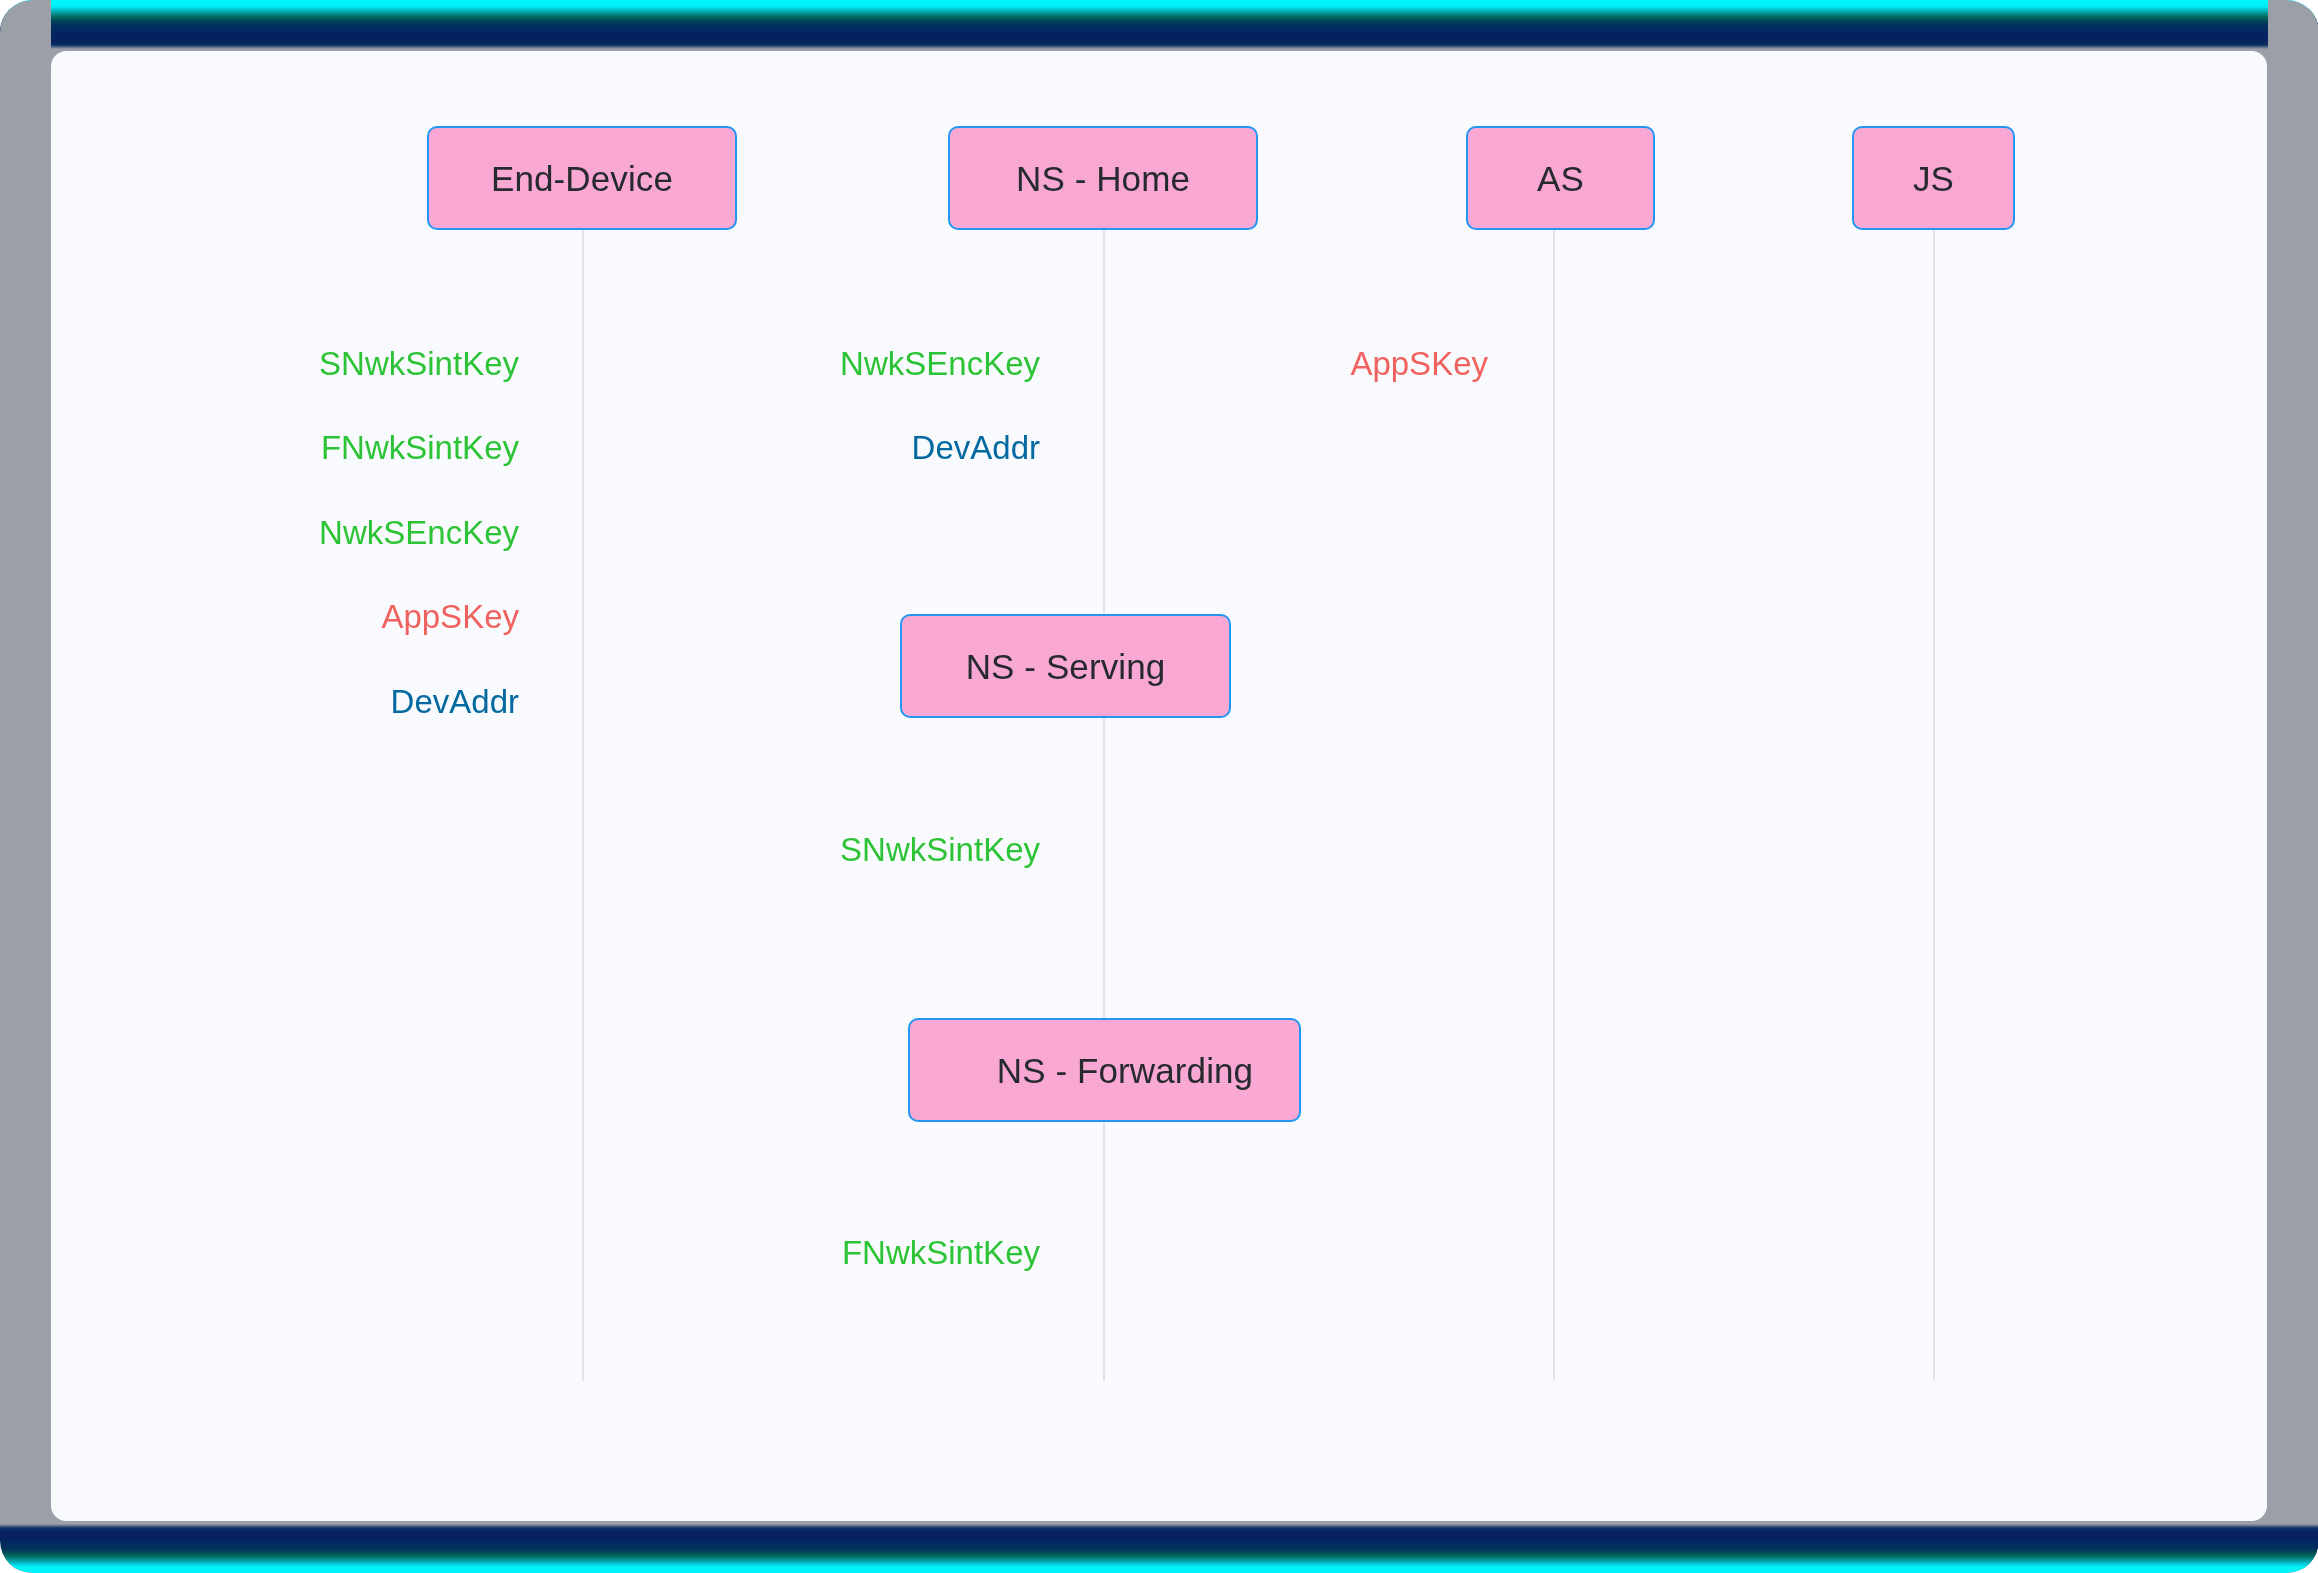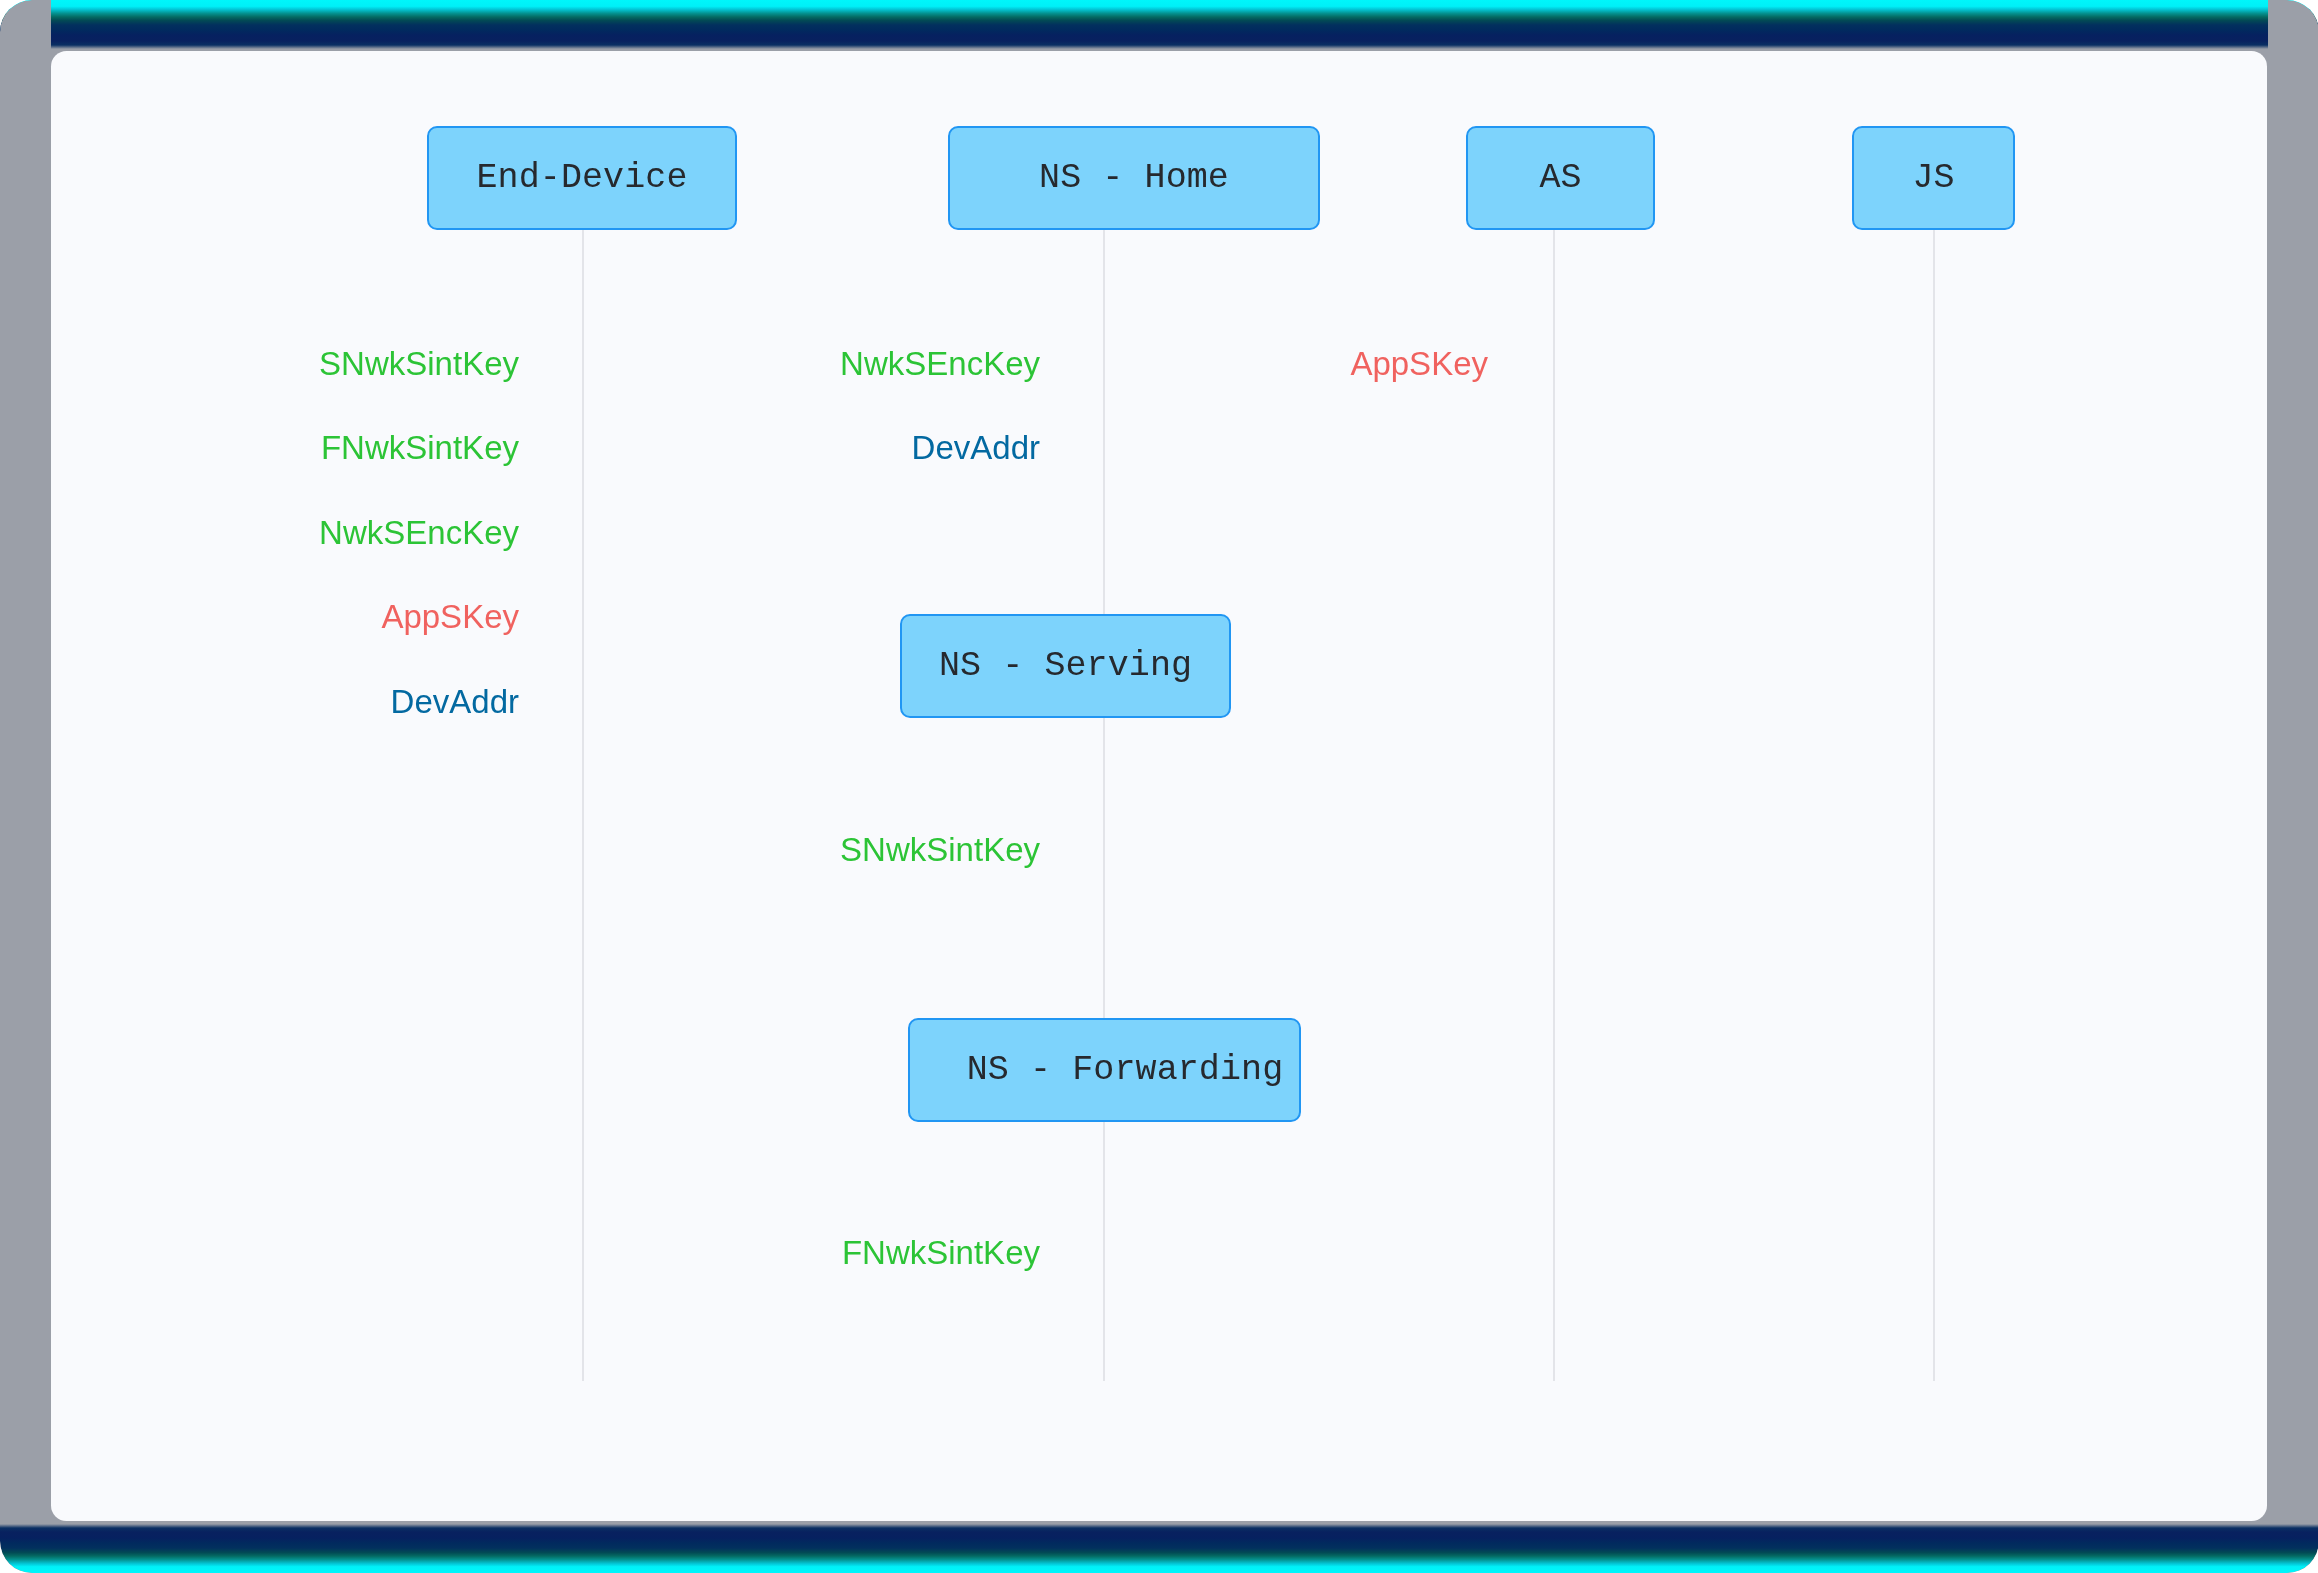--- a/index.html
+++ b/index.html
@@ -117,14 +117,13 @@
   
   .node {
     position:absolute;
-    background:#7dd3fc;
+    background:#f9a8d4;
     border:2.8px solid #2196f3;
     border-radius:10px;
     display:flex;
     align-items:center;
     justify-content:center;
     z-index:3;
-    font-family:Liberation Mono, monospace;
   }
   .node-label {
     font-size:35px;

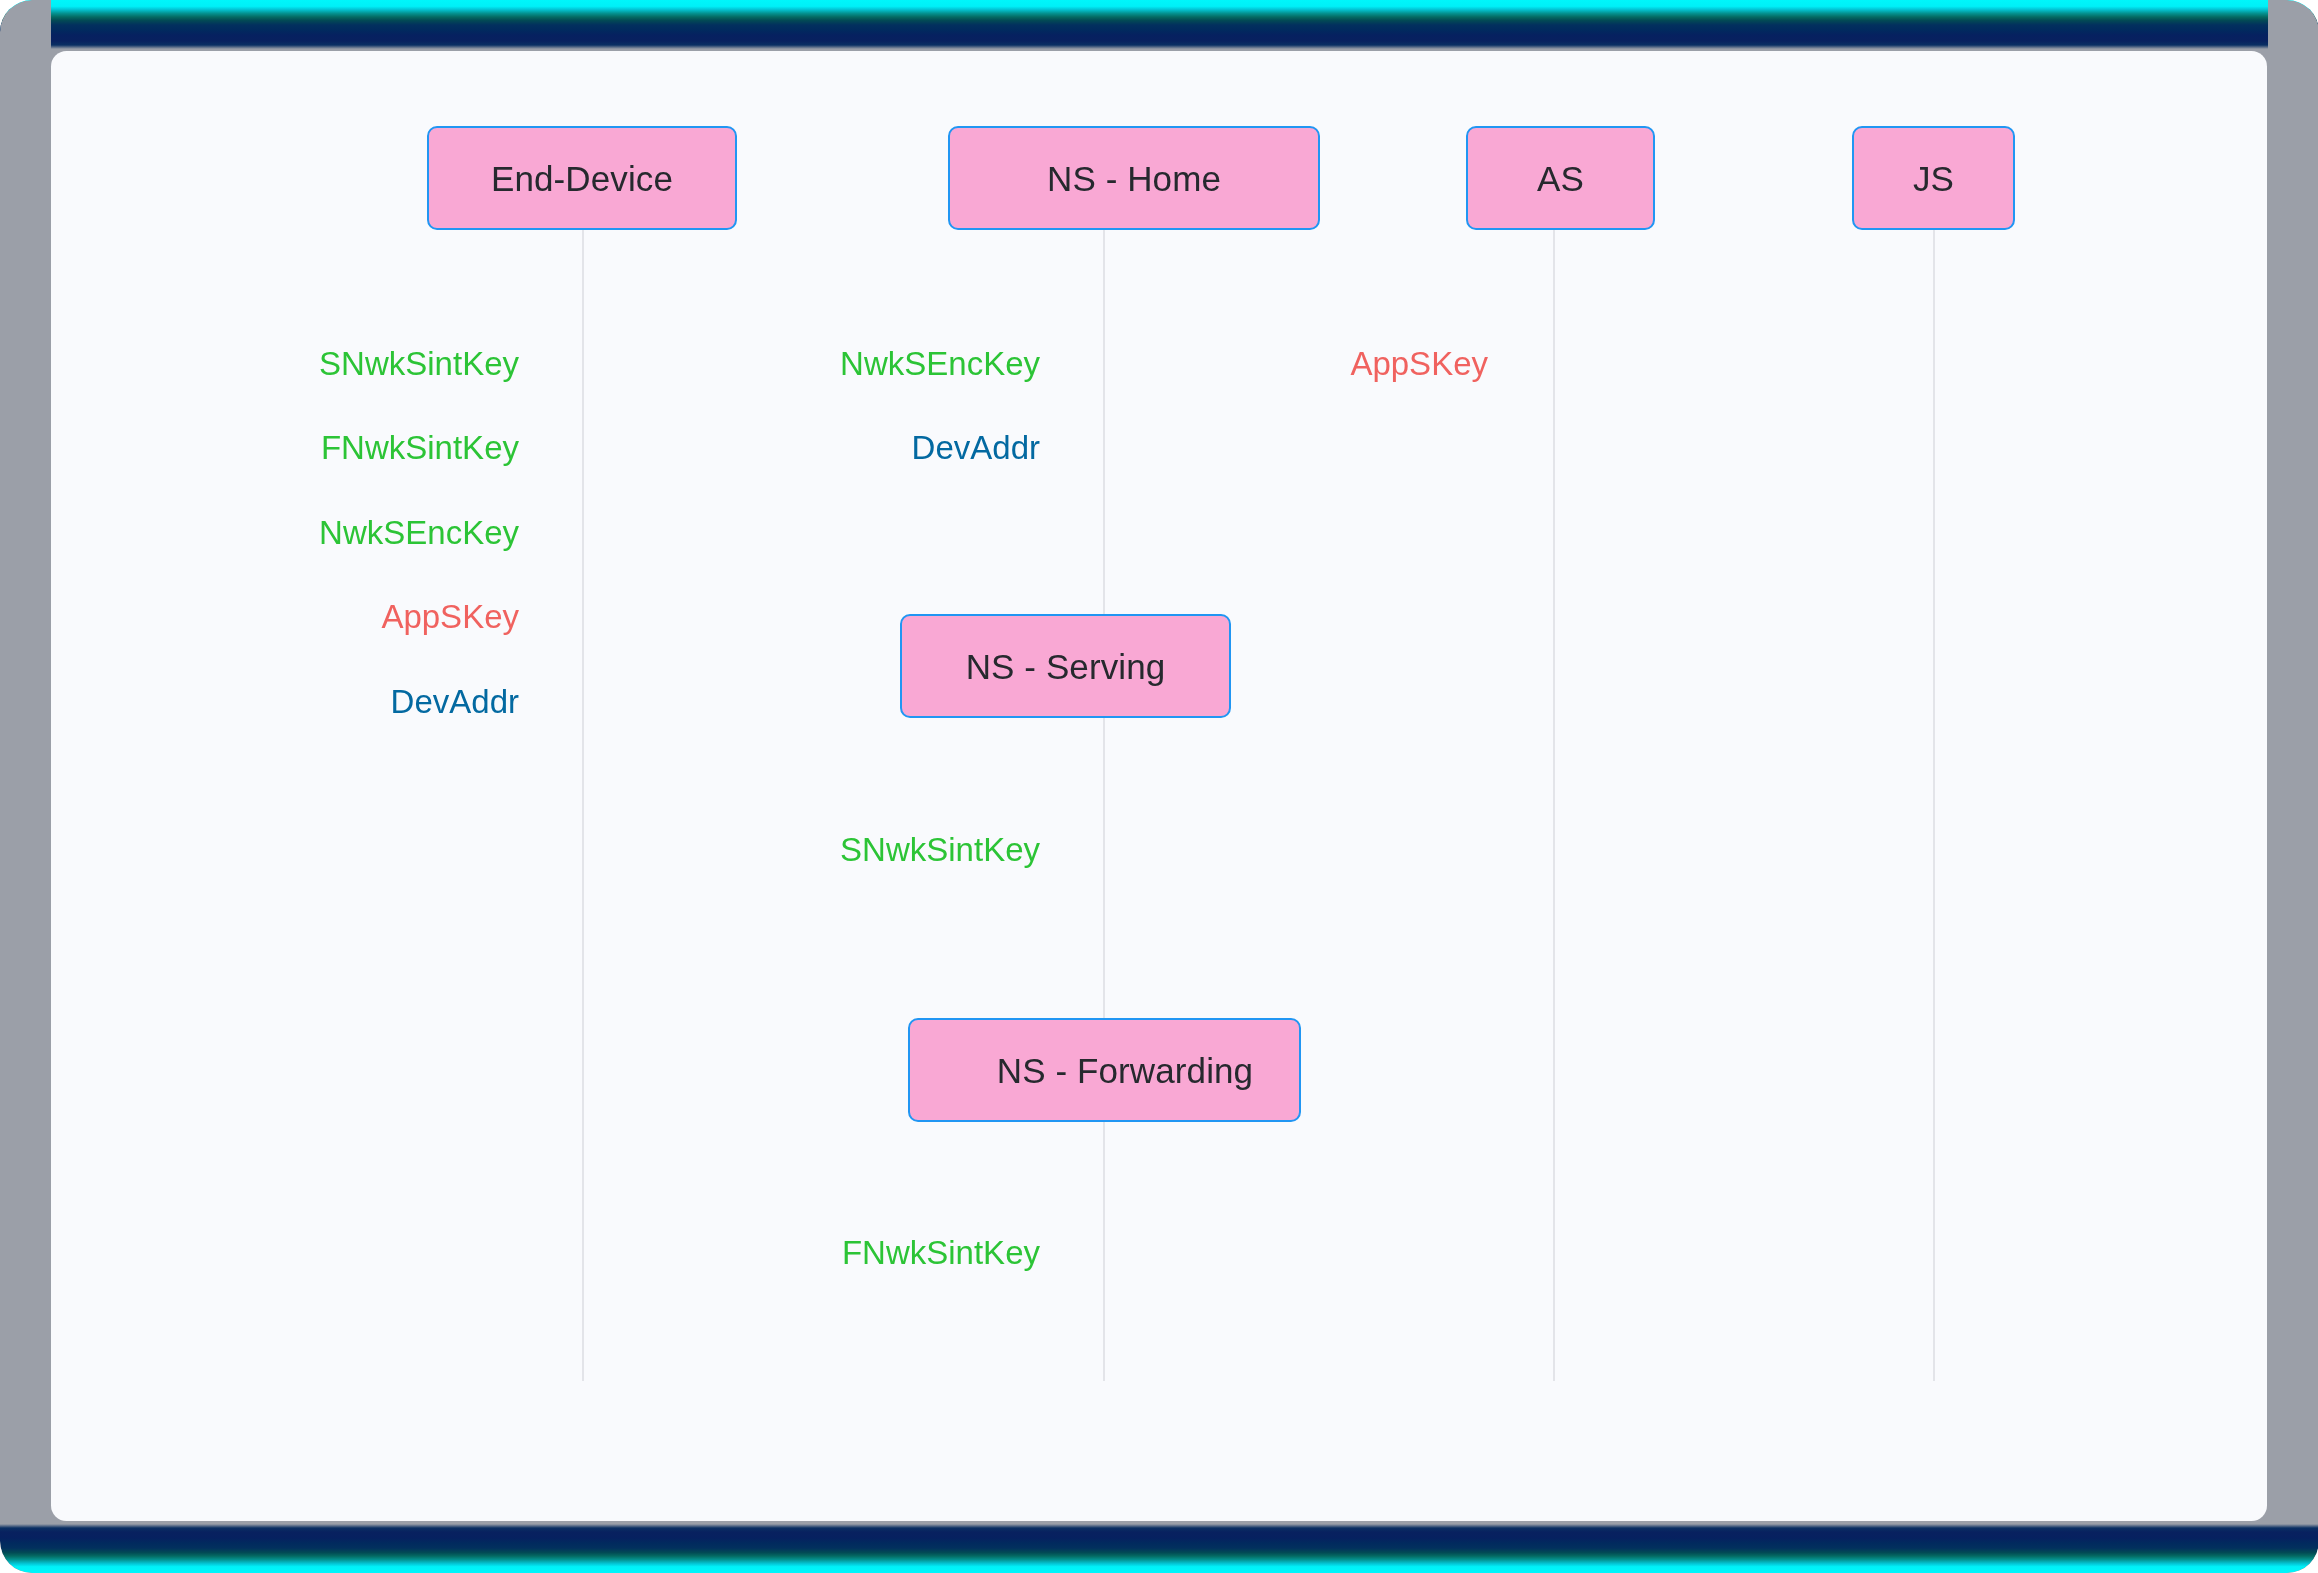--- a/index.html
+++ b/index.html
@@ -175,7 +175,7 @@
     <div class="node" style="left: 376px; top: 75px; width: 310px; height: 104px;">
       <span class="node-label">End-Device</span>
     </div>
-    <div class="node" style="left: 897px; top: 75px; width: 372px; height: 104px;">
+    <div class="node" style="left: 897px; top: 75px; width: 310px; height: 104px;">
       <span class="node-label">NS - Home</span>
     </div>
     <div class="node" style="left: 1415px; top: 75px; width: 189px; height: 104px;">

